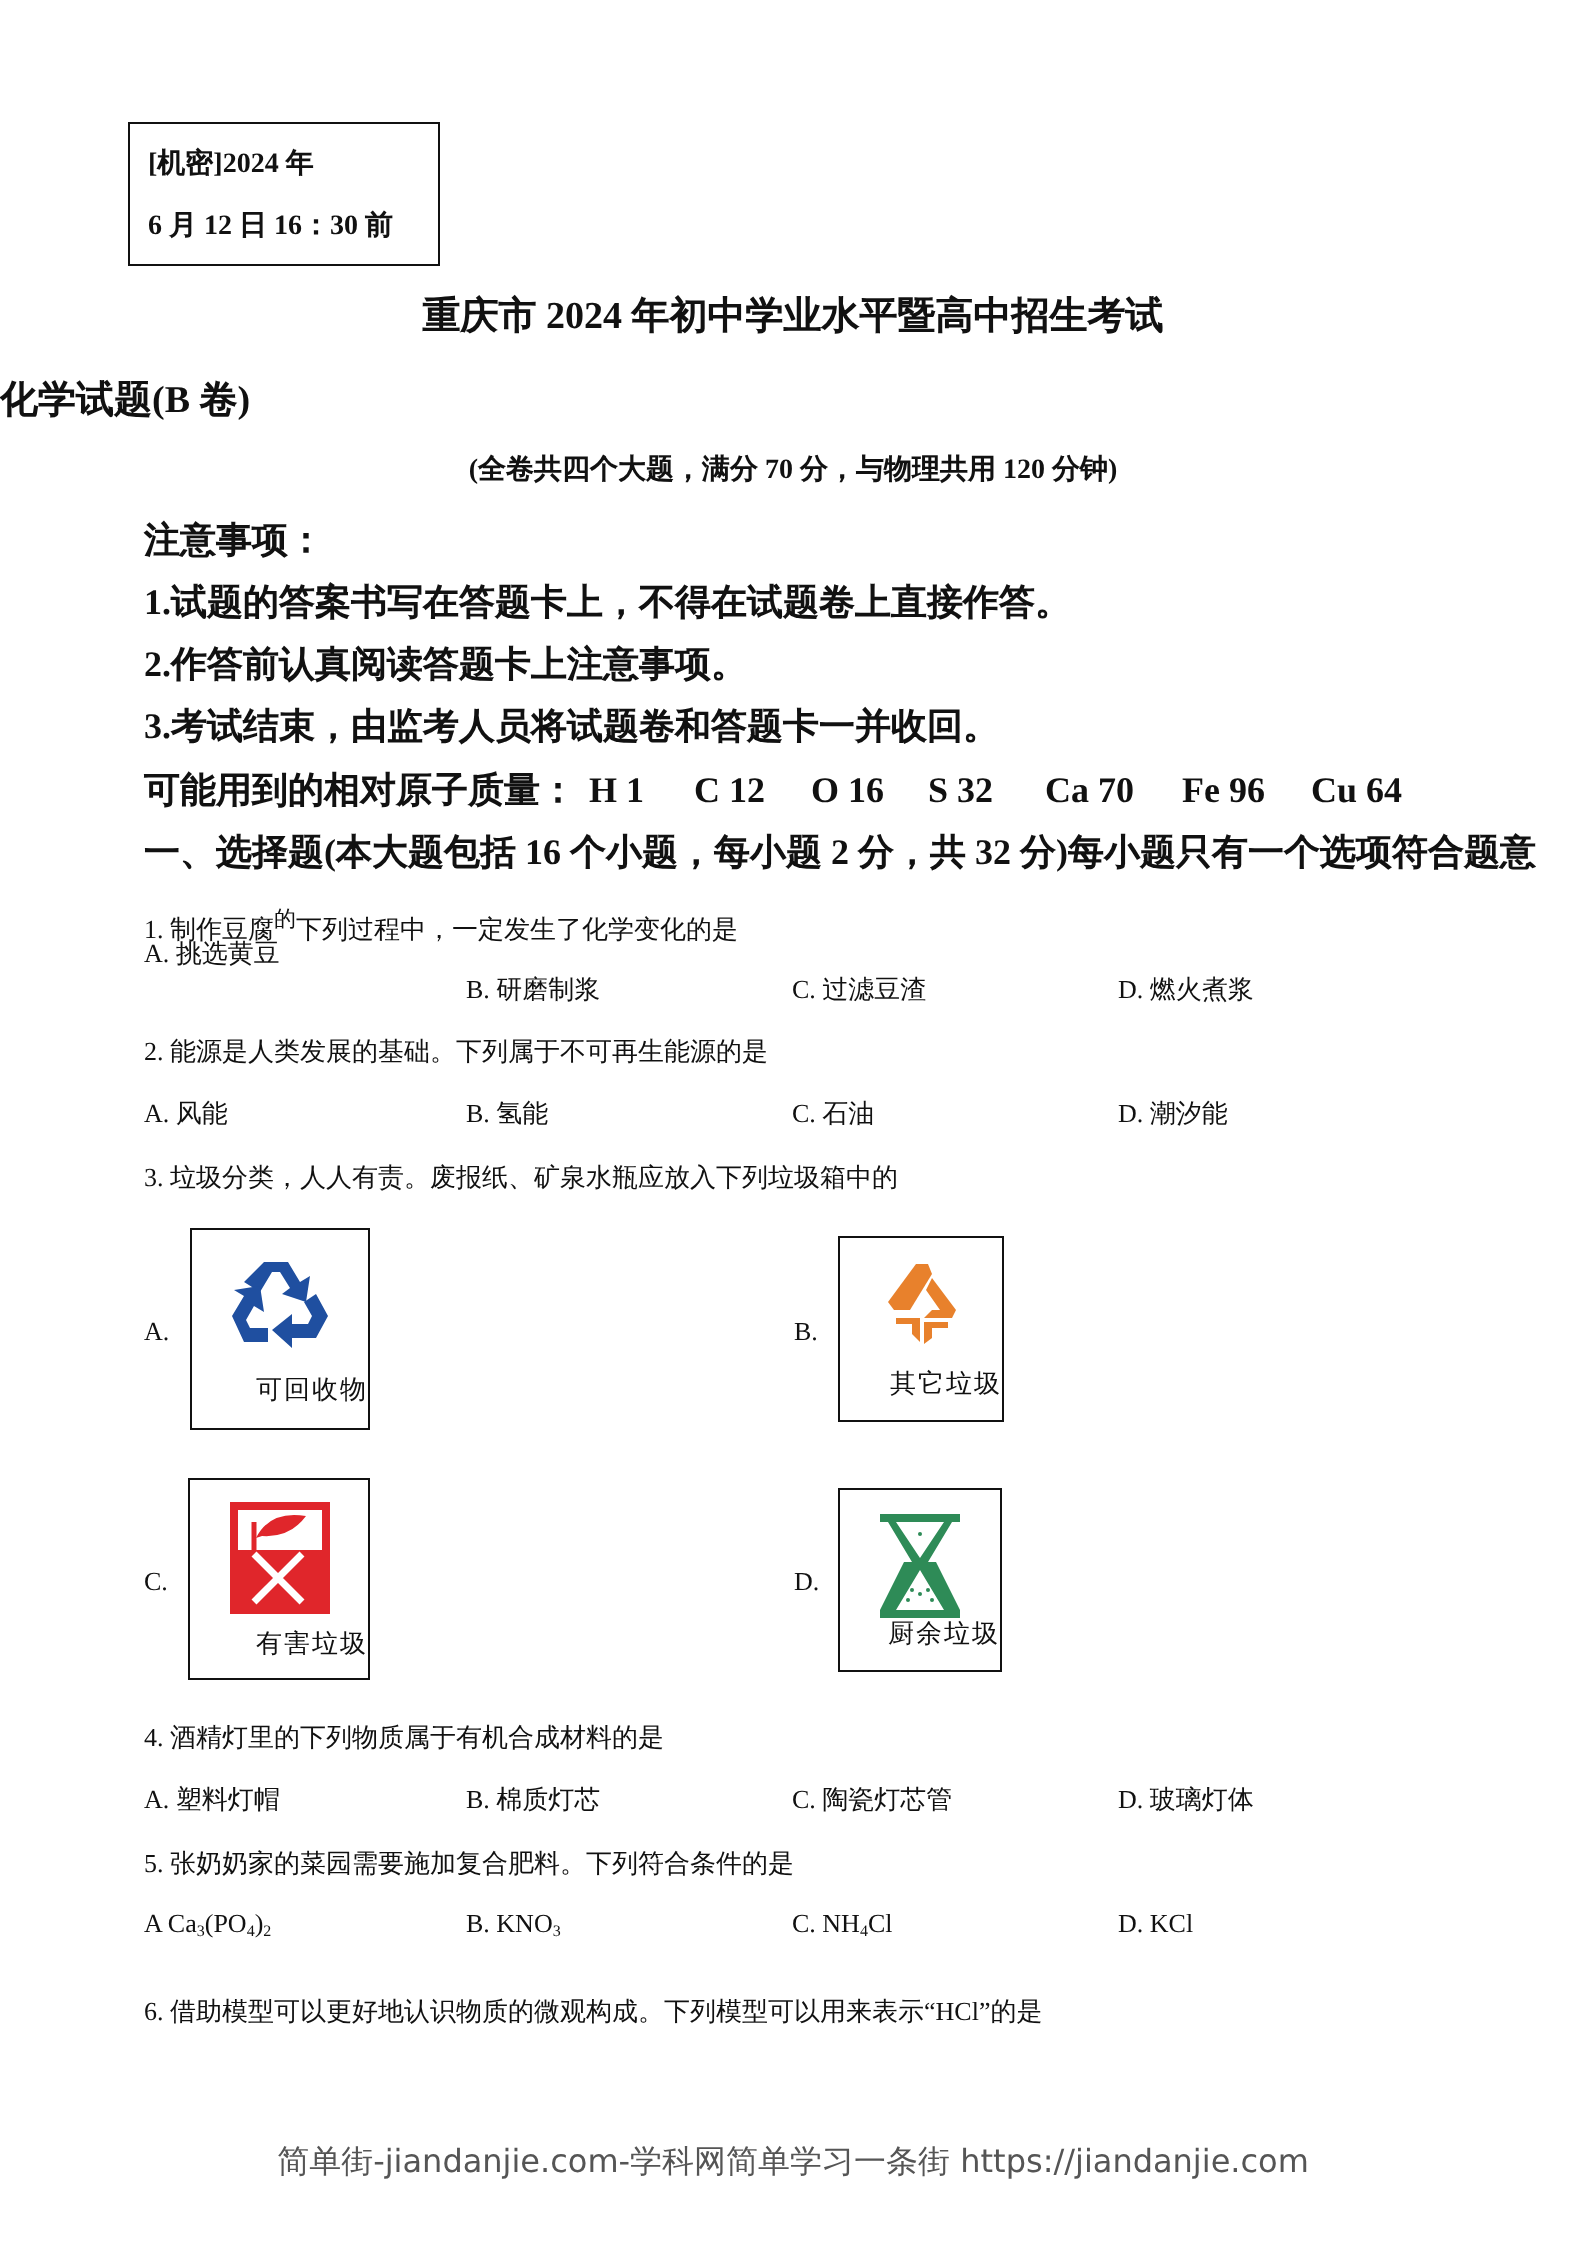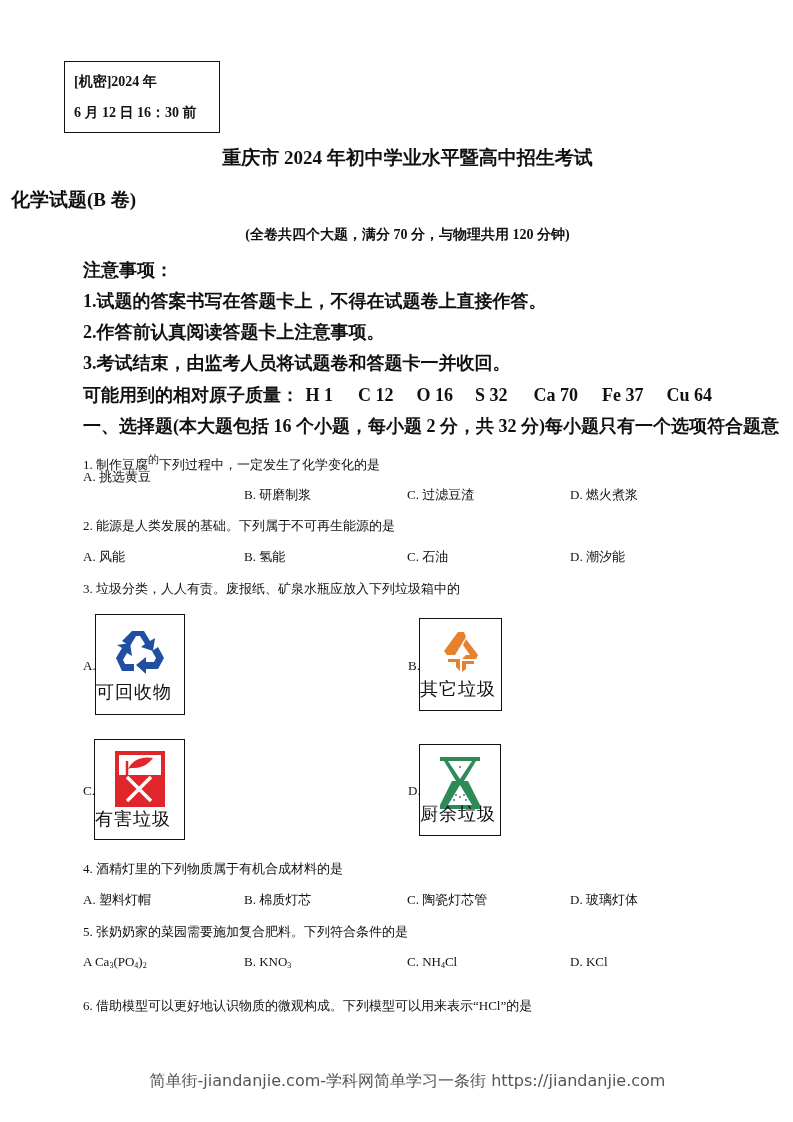--- a/index.html
+++ b/index.html
@@ -4,7 +4,7 @@
 <style>
   html, body { margin: 0; padding: 0; background: #ffffff; }
   body { width: 793px; height: 1122px; position: relative; overflow: hidden; color: #111; font-family: "Liberation Serif", "DejaVu Serif", serif; }
-  .abs { position: absolute; padding-left: 11px; }
+  .abs { position: absolute; }
   .confid { left: 64px; top: 61px; width: 156px; height: 72px; border: 1.3px solid #111; box-sizing: border-box; font-weight: bold; font-size: 14px; }
   .confid div { position: absolute; left: 9px; }
   .title1 { left: 0; width: 793px; top: 145px; text-align: center; font-weight: bold; font-size: 19px; }

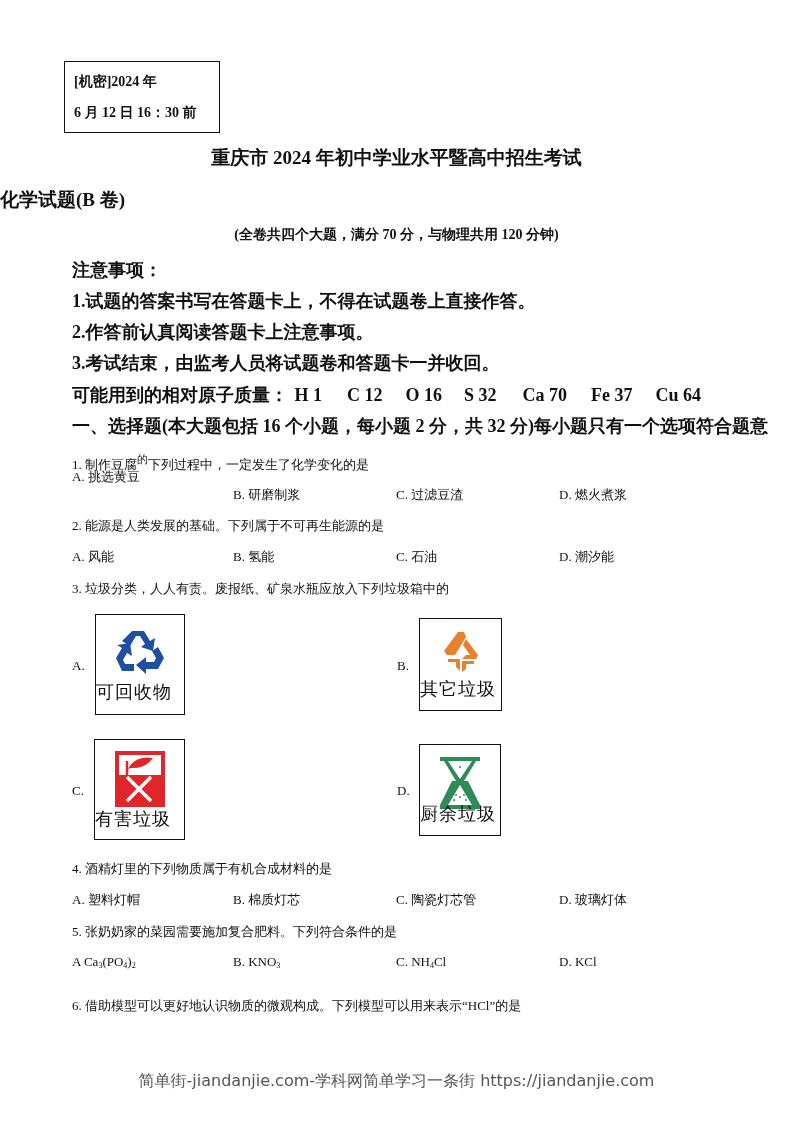--- a/index.html
+++ b/index.html
@@ -45,7 +45,7 @@
   <span style="width:54px">O 16</span>
   <span style="width:54px">S 32</span>
   <span style="width:64px">Ca 70</span>
-  <span style="width:60px">Fe 37</span>
+  <span style="width:60px">Fe 96</span>
   <span>Cu 64</span>
 </div>
 

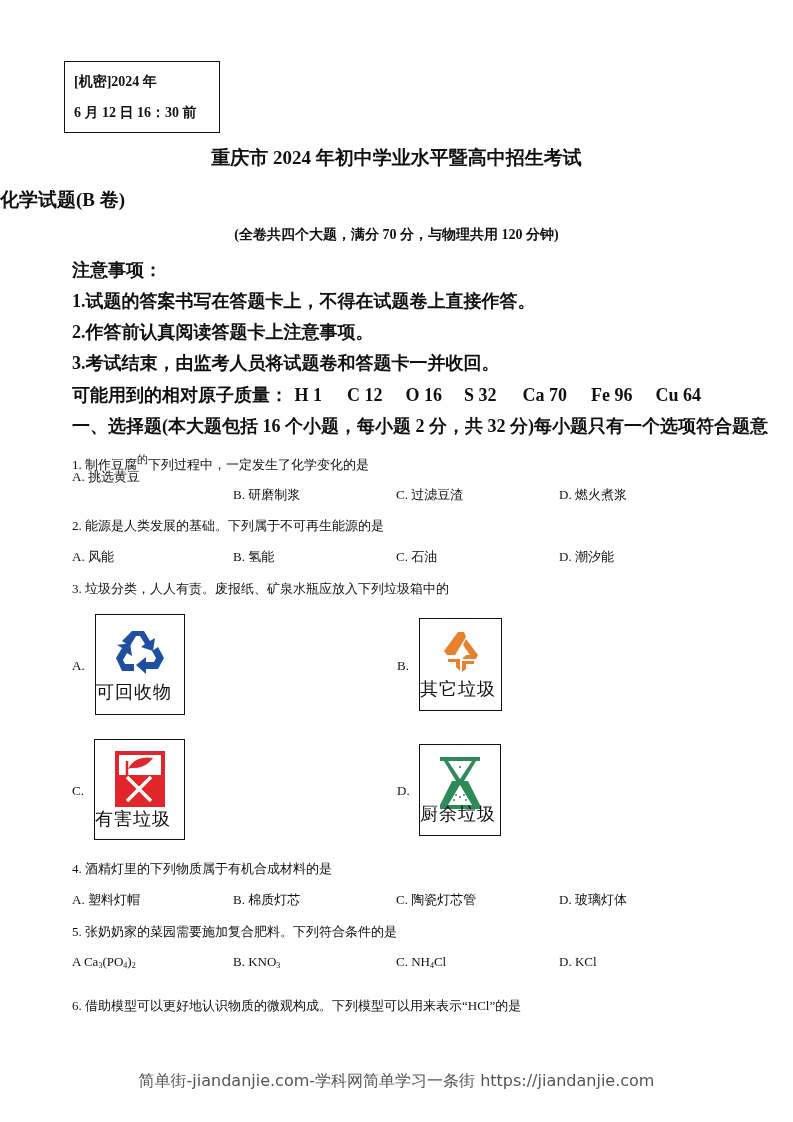--- a/index.html
+++ b/index.html
@@ -15,7 +15,7 @@
   .opt { font-size: 13px; }
   .masses span { display: inline-block; }
   .sign { width: 88px; height: 98px; border: 1.2px solid #111; box-sizing: border-box; background: #fff; }
-  .sign .lbl { position: absolute; left: 0; right: 0; bottom: 10px; text-align: left; font-size: 18px; letter-spacing: 1px; }
+  .sign .lbl { position: absolute; left: 0; right: 0; bottom: 10px; text-align: right; font-size: 13px; letter-spacing: 1px; }
   .sign svg { position: absolute; left: 50%; transform: translateX(-50%); }
   .footer { left: 0; width: 793px; top: 1071px; text-align: center; font-family: "DejaVu Sans", sans-serif; font-size: 16px; color: #555; }
   sub { font-size: 8px; vertical-align: -2px; }

